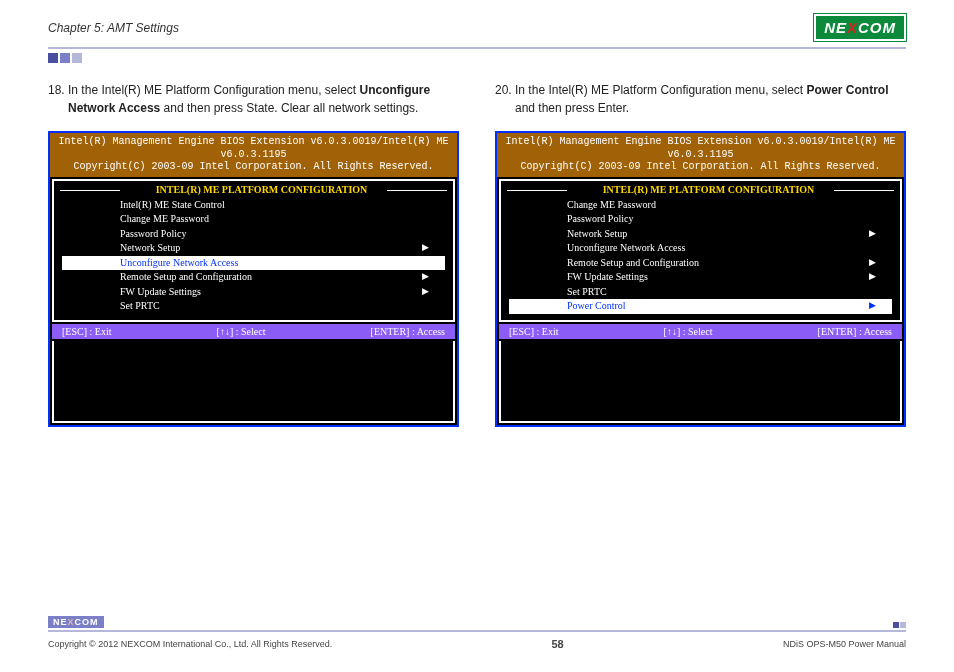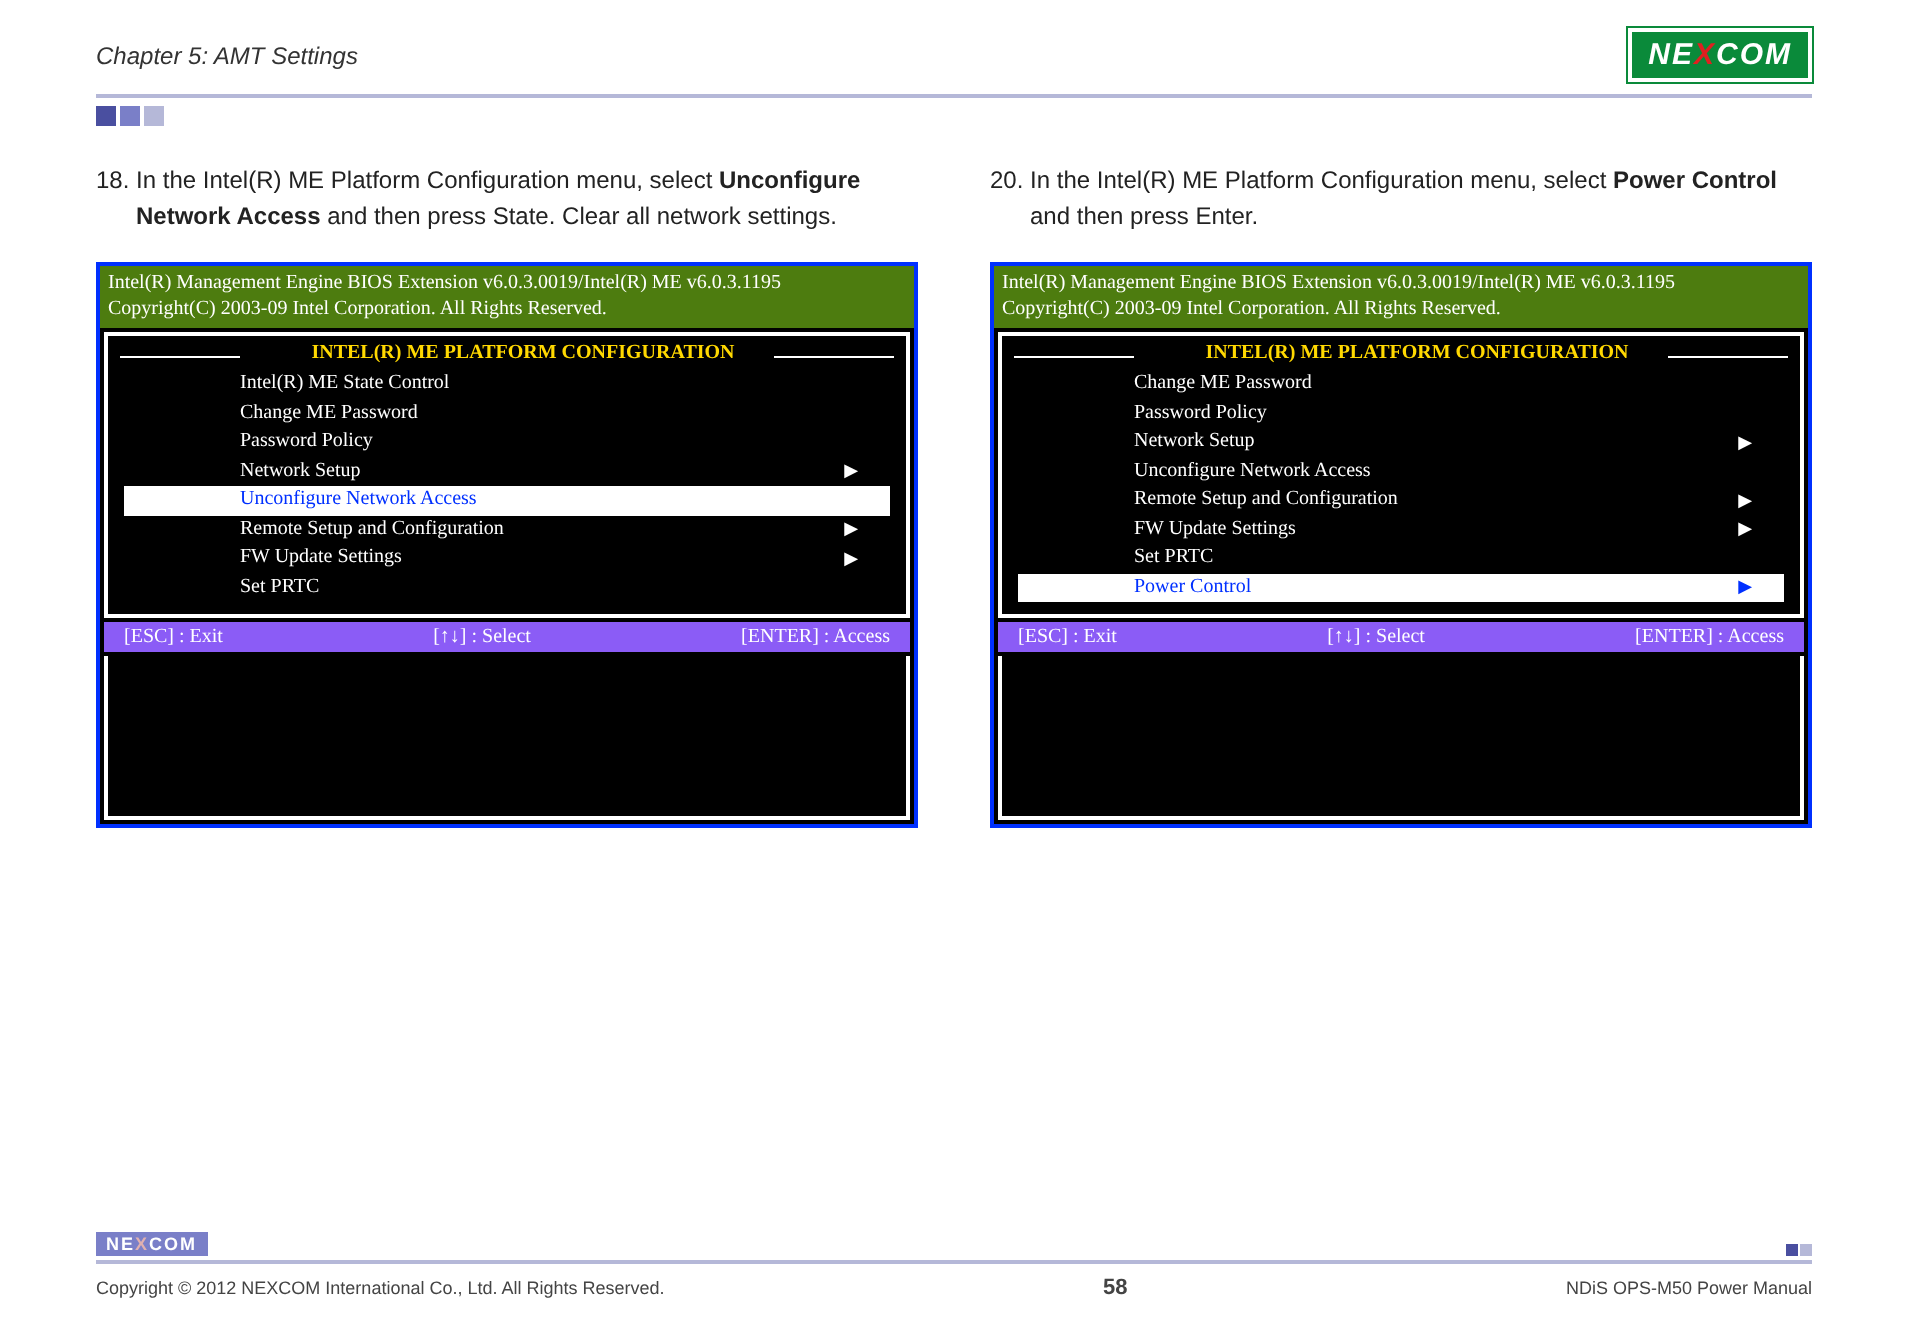--- a/index.html
+++ b/index.html
@@ -78,11 +78,12 @@
     padding: 0;
   }
   .bios-header {
-    background: #4d7c0f;
-    color: #fff;
-    text-align: left;
+    background: #a16207;
+    color: #fff;
+    text-align: center;
     padding: 3px 4px;
     line-height: 1.25;
+    font-family: Liberation Mono, monospace;
   }
   .bios-body {
     border: 2px solid #fff;

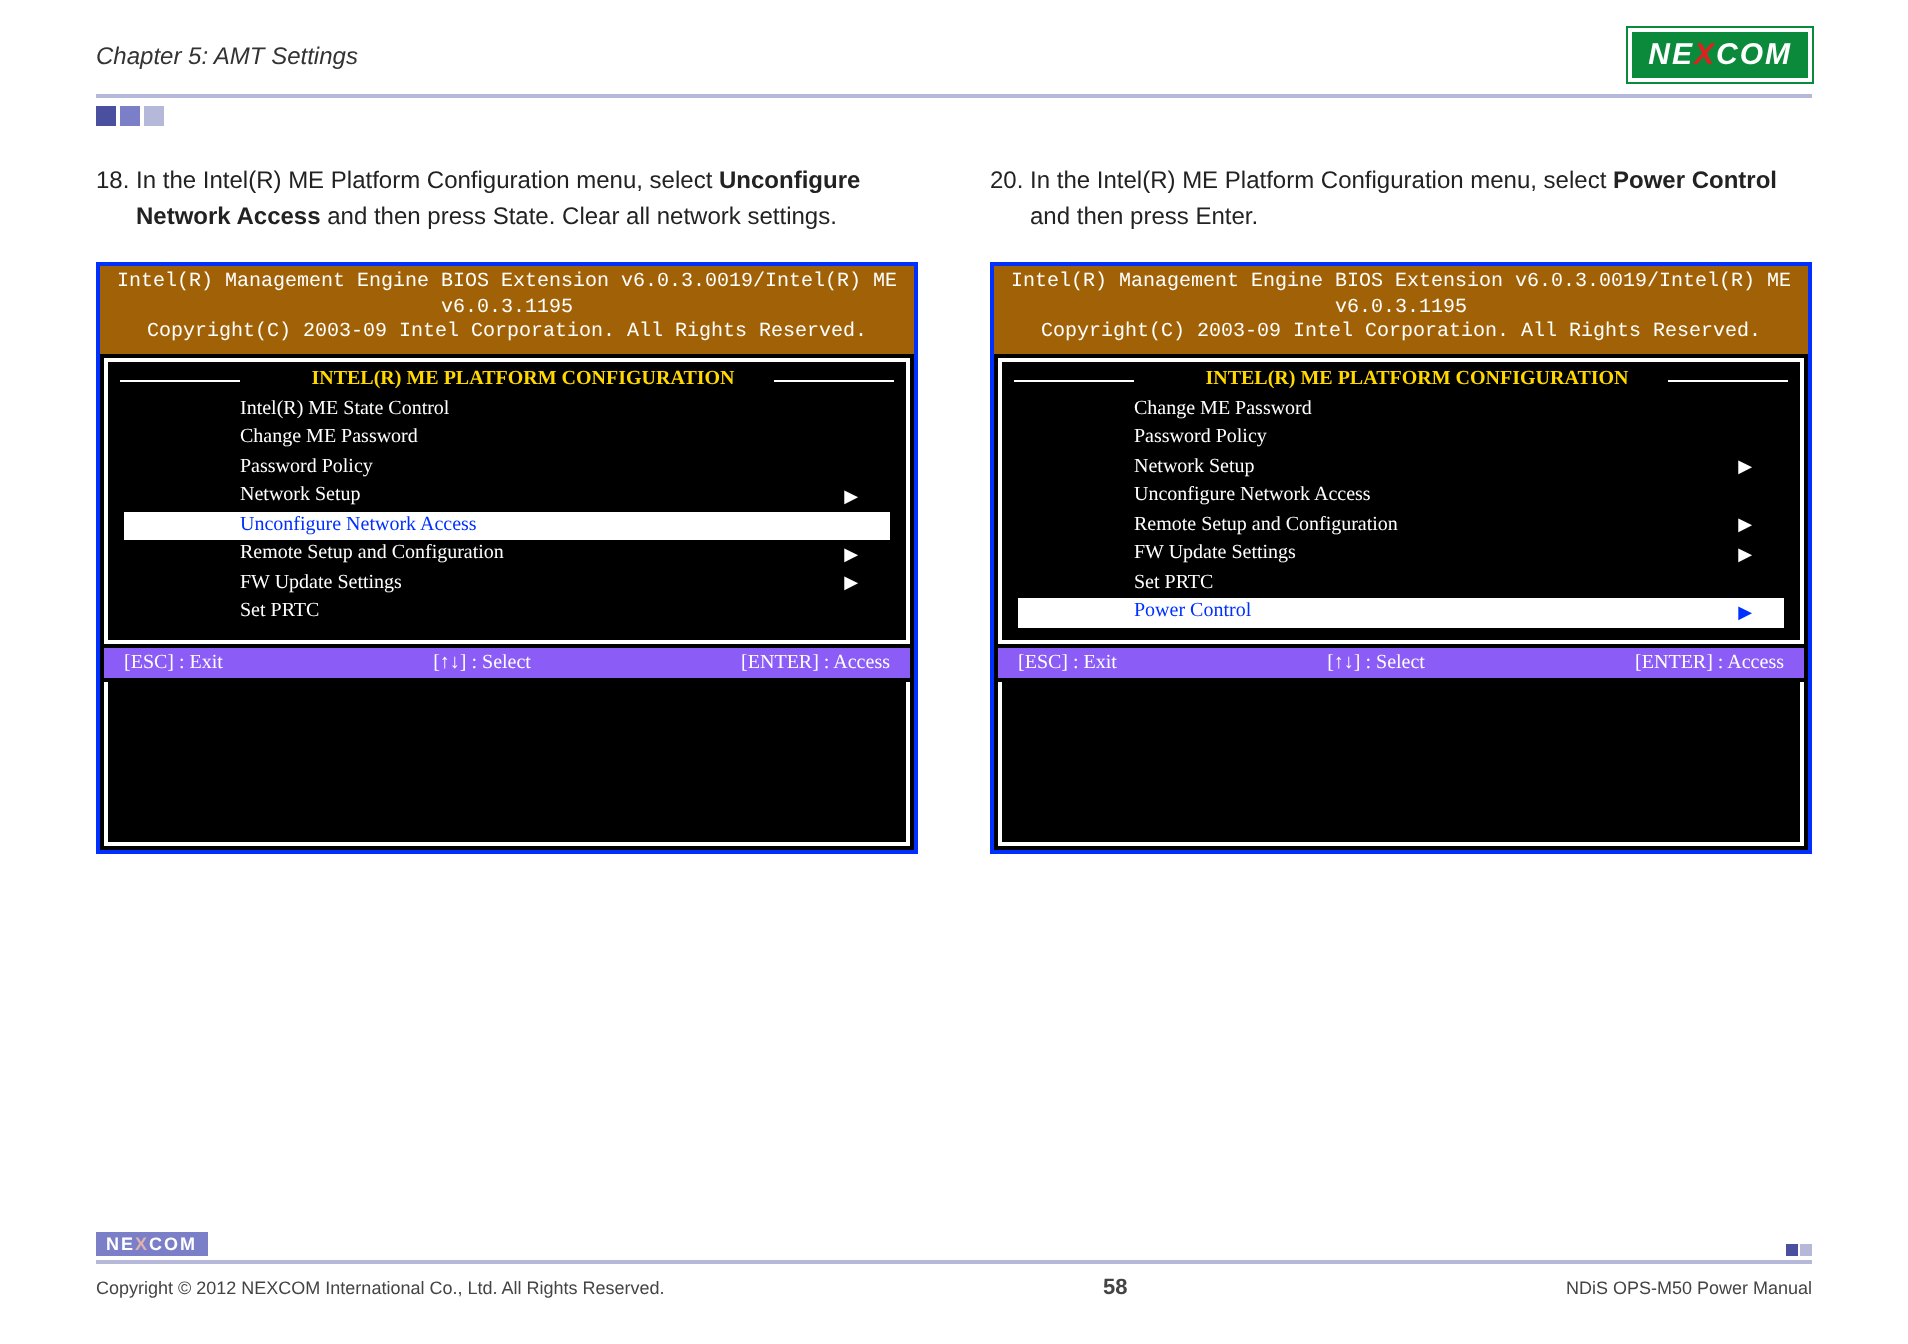--- a/index.html
+++ b/index.html
@@ -110,7 +110,7 @@
   .menu-pad { padding: 0 6px 6px 6px; }
   .menu-row {
     display: flex;
-    align-items: center;
+    align-items: flex-start;
     justify-content: space-between;
     padding: 0 18px 0 60px;
     line-height: 1.45;

